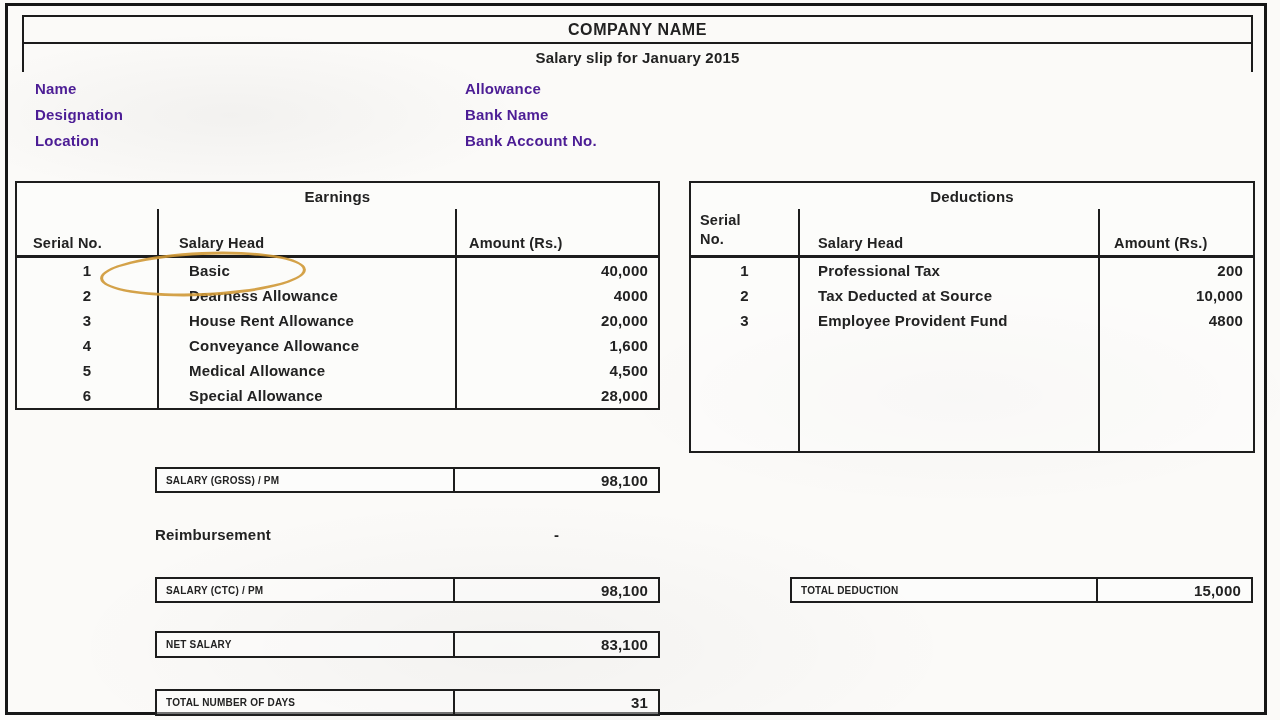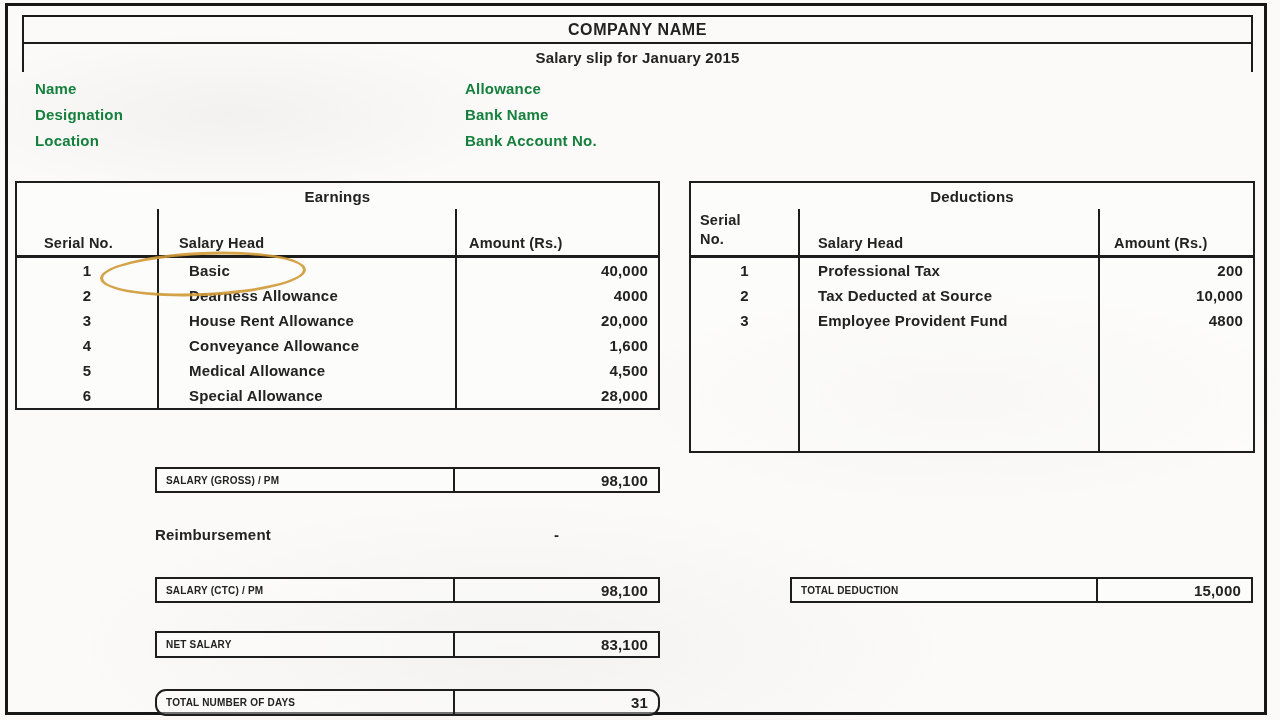--- a/index.html
+++ b/index.html
@@ -34,7 +34,7 @@
     font-size: 15px; font-weight: 700;
   }
   
-  .info-label { position:absolute; font-size:15px; font-weight:600; color:#15803d; height:20px; }
+  .info-label { position:absolute; font-size:15px; font-weight:600; color:#4c1d95; height:20px; }
   
   .dtable {
     position:absolute; border:2px solid #1d1d1d; display:flex; flex-direction:column;

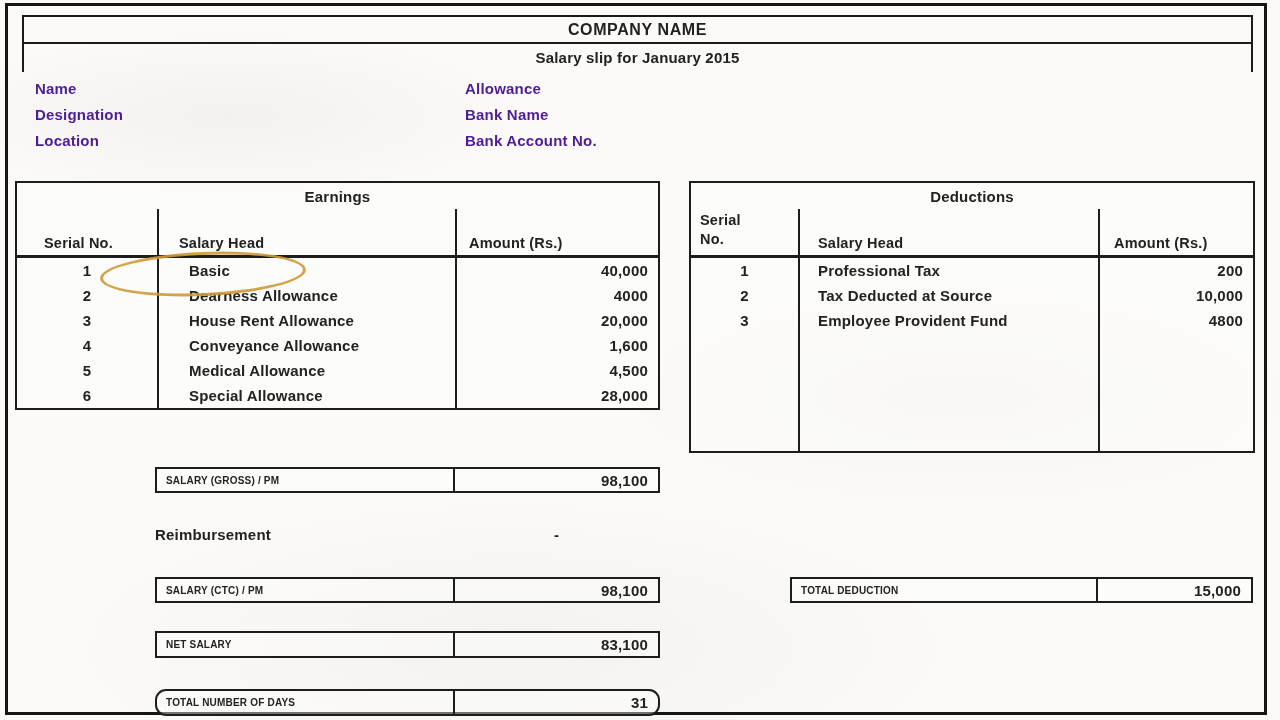--- a/index.html
+++ b/index.html
@@ -124,7 +124,7 @@
   <div class="dtable" style="left:15px; top:181px; width:645px; height:229px;">
     <div class="t-title">Earnings</div>
     <div class="t-head">
-      <div class="hc e-c1" style="padding-left:27px;">Serial No.</div>
+      <div class="hc e-c1" style="padding-left:16px;">Serial No.</div>
       <div class="hc e-c2 bl e-headpad">Salary Head</div>
       <div class="hc e-c3 bl" style="padding-left:12px;">Amount (Rs.)</div>
     </div>

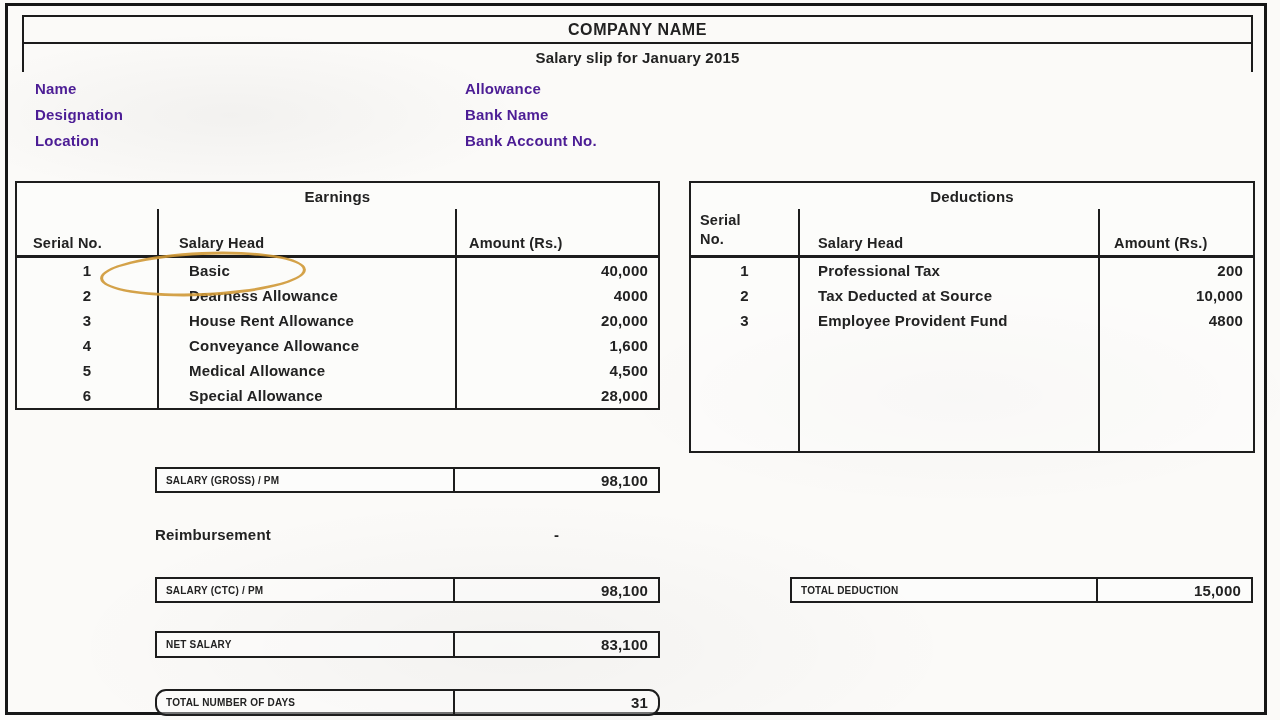--- a/index.html
+++ b/index.html
@@ -212,7 +212,7 @@
     <div class="sum-value">83,100</div>
   </div>
 
-  <div class="sum-box w-left" style="left:155px; top:689px; width:505px; height:27px;border-radius:11px;">
+  <div class="sum-box w-left" style="left:155px; top:689px; width:505px; height:27px;">
     <div class="sum-label">TOTAL NUMBER OF DAYS</div>
     <div class="sum-value">31</div>
   </div>

